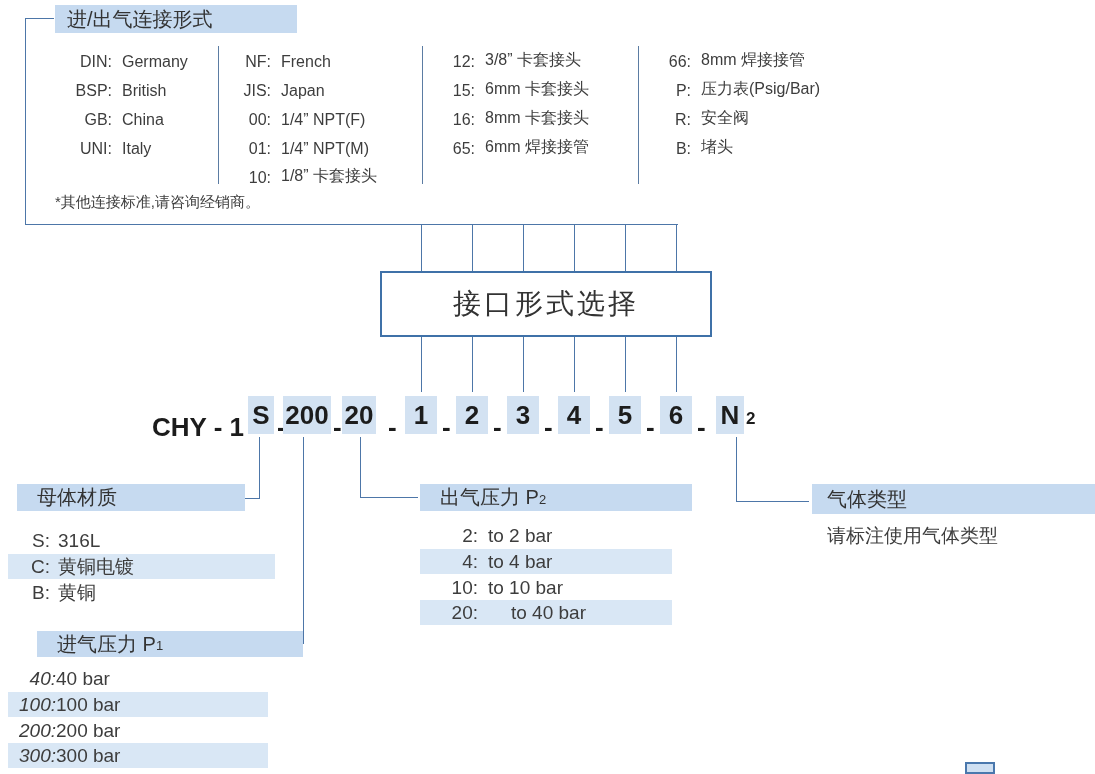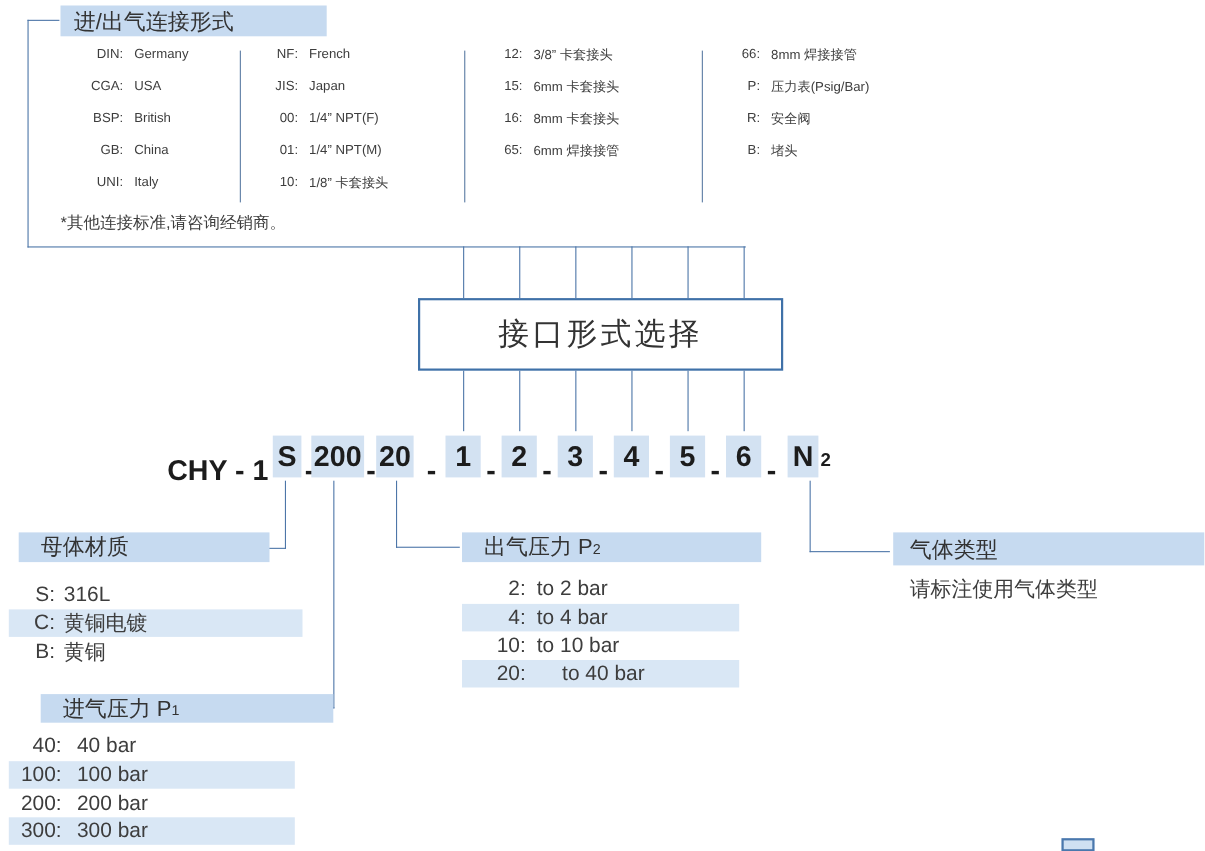--- a/index.html
+++ b/index.html
@@ -18,7 +18,7 @@
     font-size:20px; color:#333333; white-space:nowrap;
   }
   .tcol { position:absolute; top:42px; }
-  .trow { height:29px; display:flex; align-items:flex-start; font-size:12px; white-space:nowrap; }
+  .trow { height:29px; display:flex; align-items:flex-end; font-size:16px; white-space:nowrap; }
   .tcode { text-align:right; margin-right:10px; }
   .w52 { width:52px; } .w34 { width:34px; } .w30 { width:30px; }
   .vdiv { position:absolute; top:46px; height:138px; width:1px; background:#5b7ca3; }

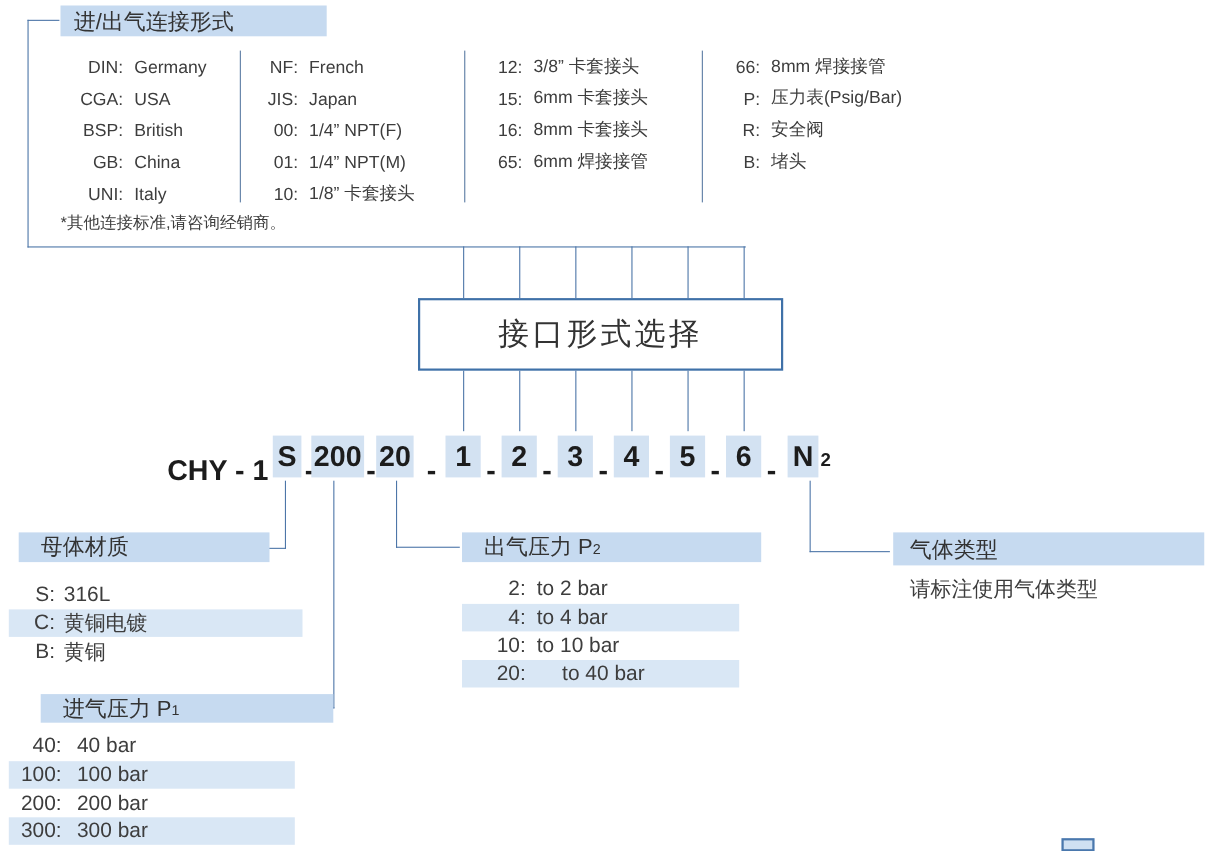--- a/index.html
+++ b/index.html
@@ -67,10 +67,6 @@
     <div class="trow">
         <span class="tcode w52">DIN:</span>
         <span>Germany</span>
-      </div>
-    <div class="trow">
-        <span class="tcode w52">CGA:</span>
-        <span>USA</span>
       </div>
     <div class="trow">
         <span class="tcode w52">BSP:</span>

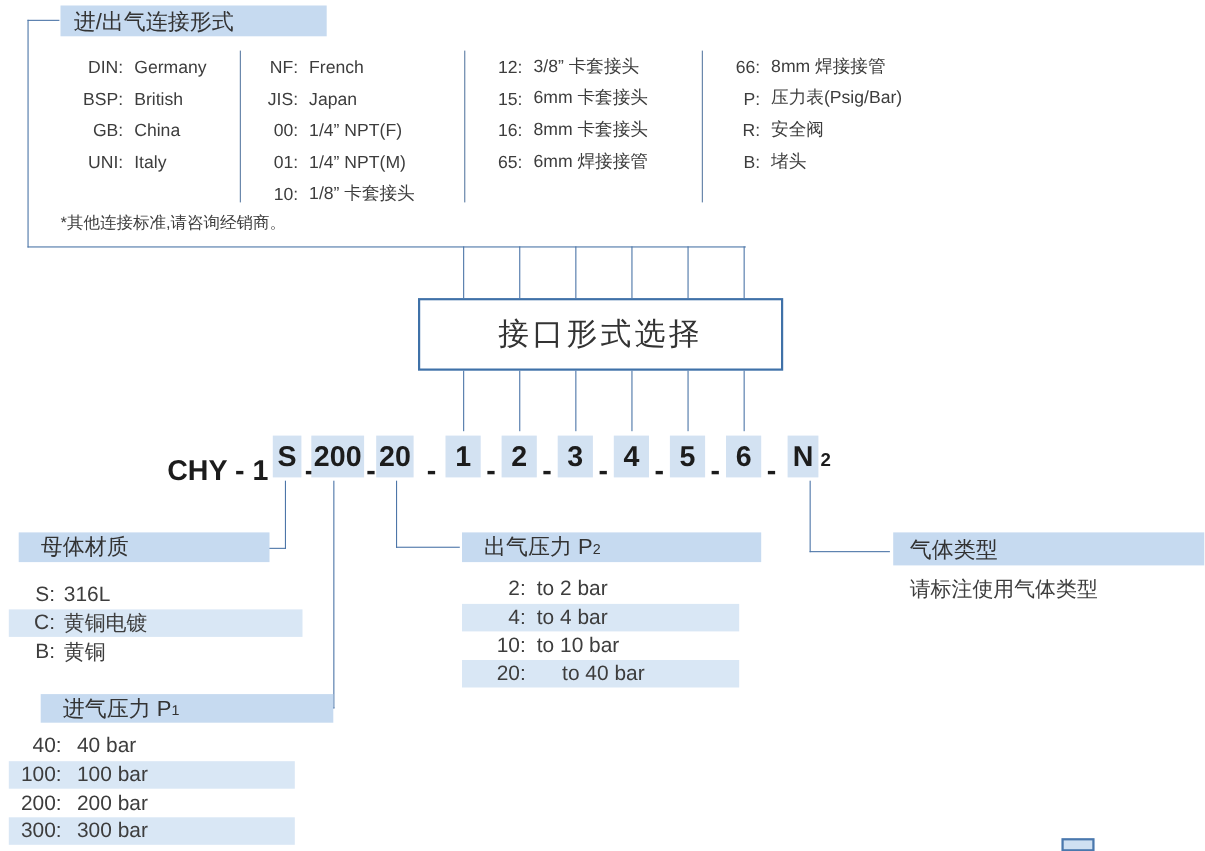--- a/index.html
+++ b/index.html
@@ -43,7 +43,7 @@
     font-size:19px; white-space:nowrap; }
   .item-row.hl { background:#d9e7f5; }
   .icode { text-align:right; }
-  .iw20 { width:20px; margin-right:8px; } .iw48 { width:48px; margin-right:14px; }
+  .iw20 { width:20px; margin-right:8px; } .iw48 { width:48px; margin-right:0;font-style:italic; }
   .iw58 { width:58px; margin-right:10px; }
   sub.hsub { font-size:13px; position:relative; top:2px; line-height:0; }
   .gas-note { position:absolute; font-size:19px; white-space:nowrap; }

